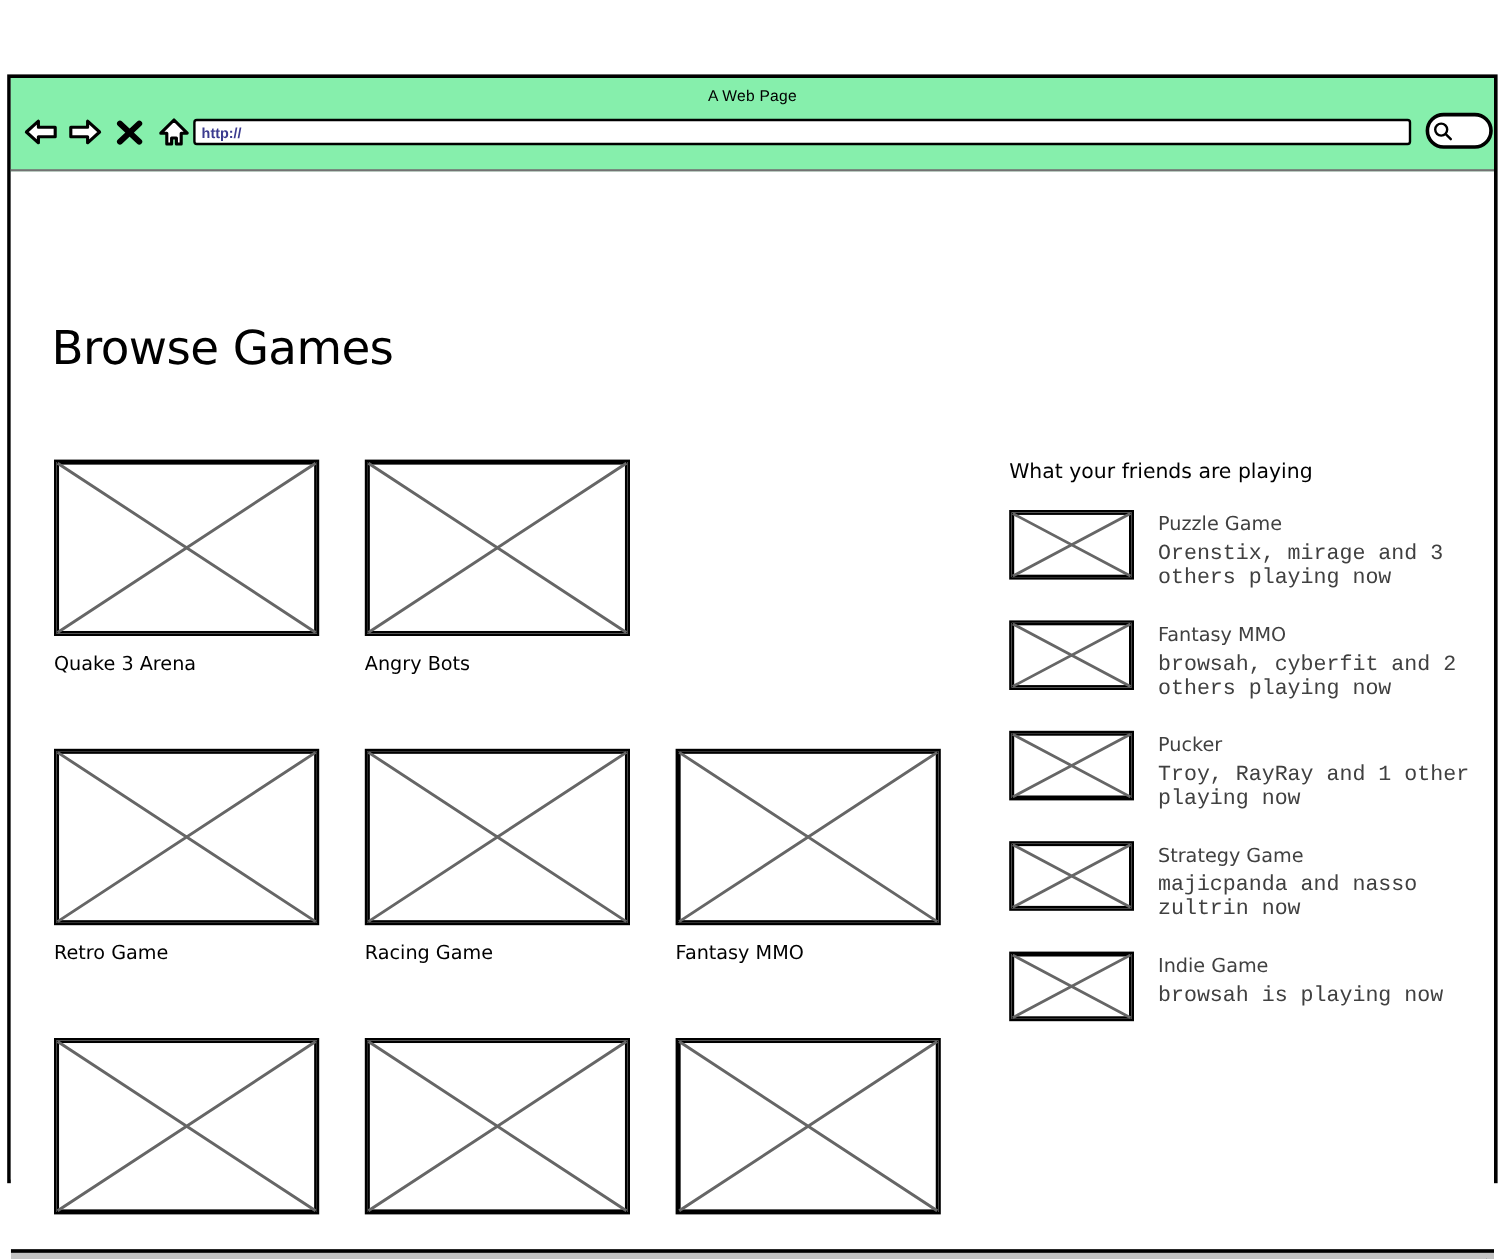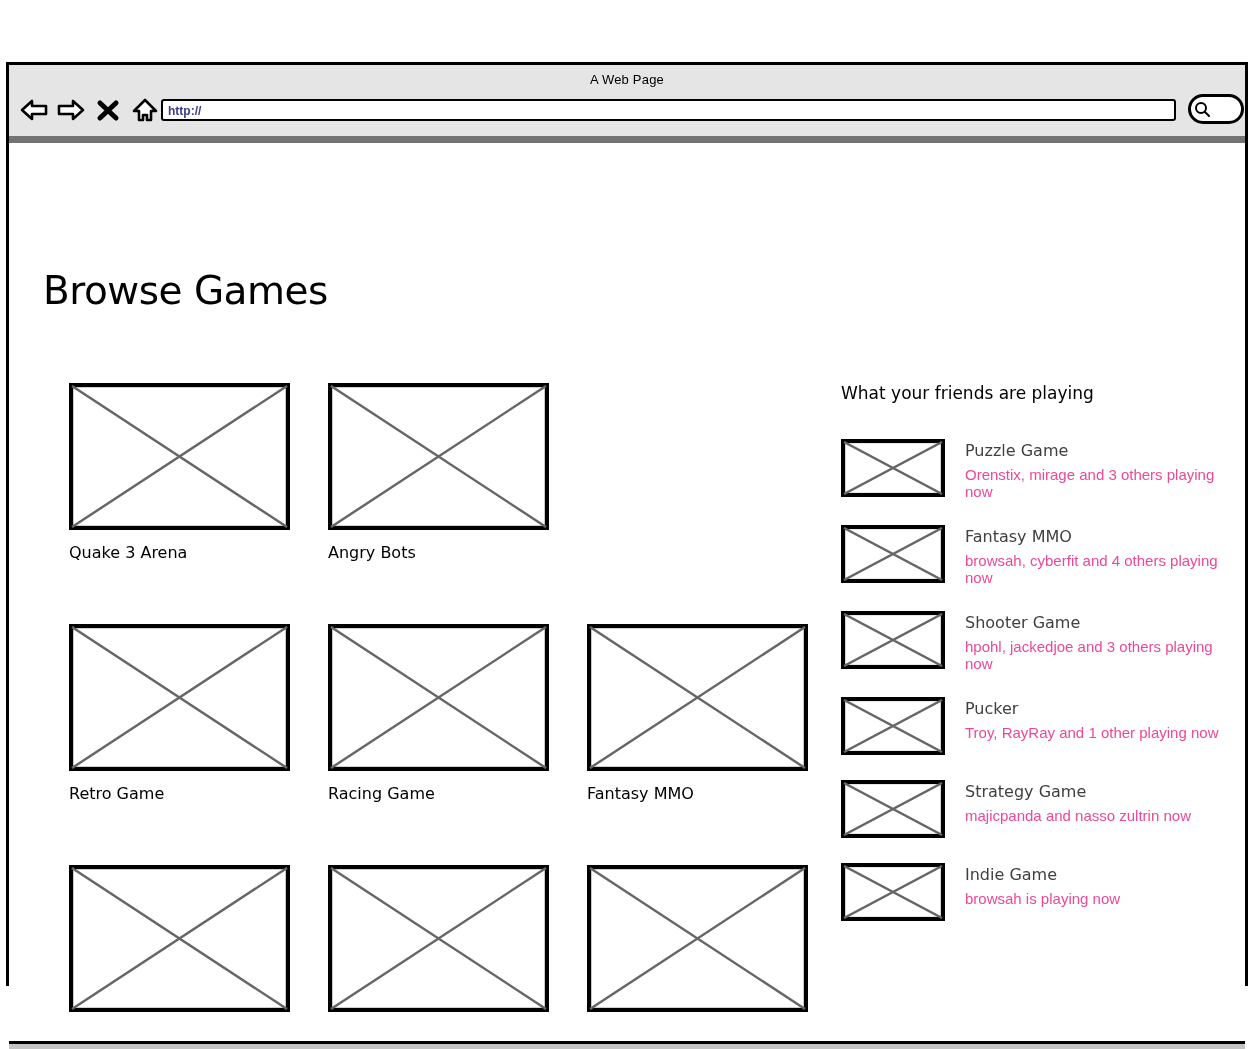--- a/index.html
+++ b/index.html
@@ -29,8 +29,8 @@
   .chrome {
     position: relative;
     height: 78px;
-    background: #e5e5e5;
-    border-bottom: 7px solid #737373;
+    background: #86efac;
+    border-bottom: 2px solid #737373;
     box-sizing: border-box;
   }
 

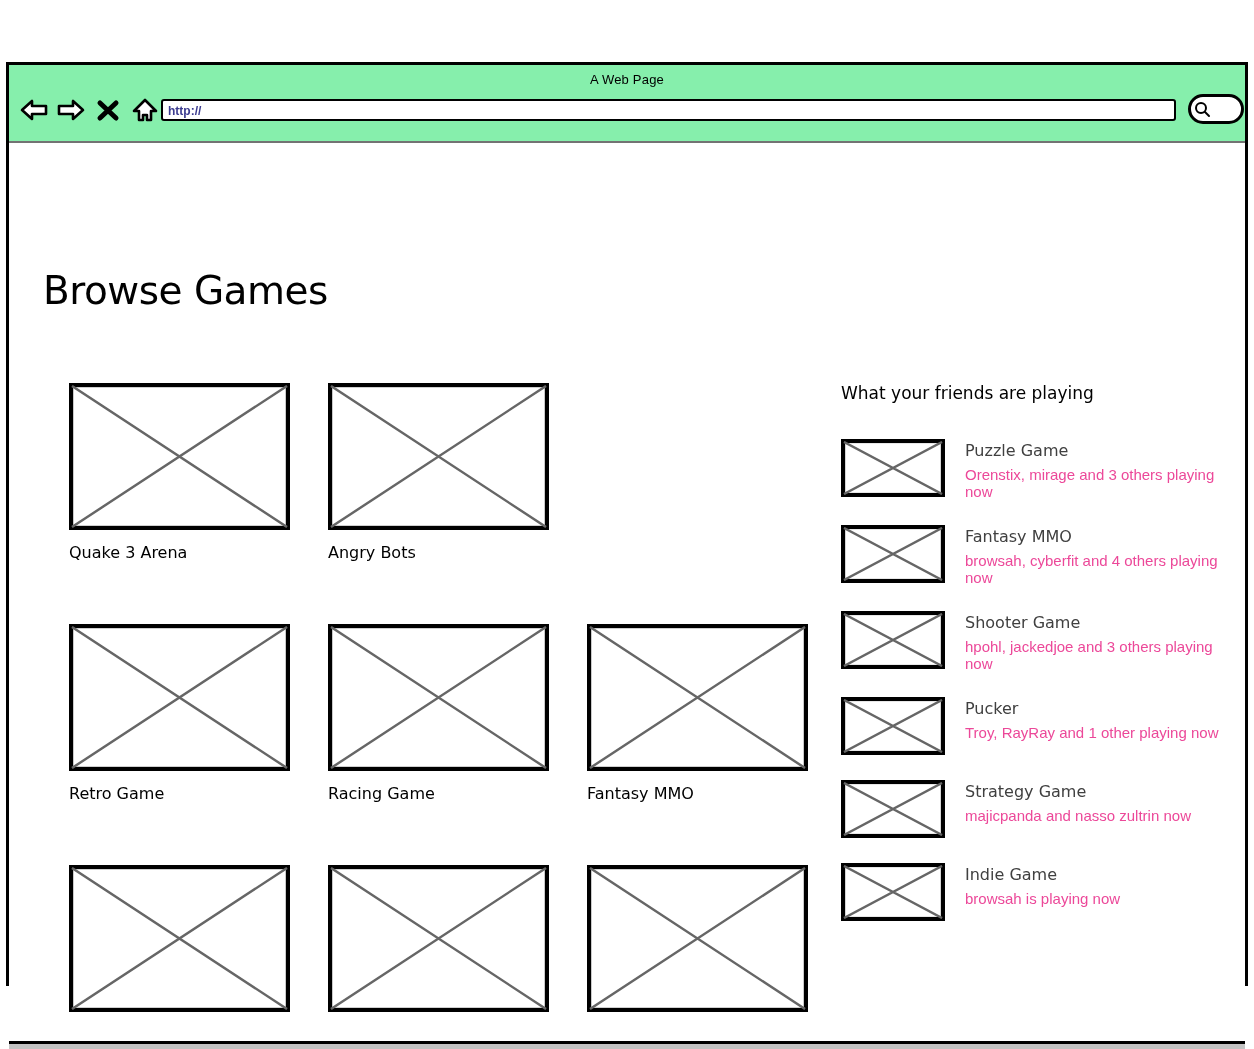--- a/index.html
+++ b/index.html
@@ -156,7 +156,7 @@
   .friends-title {
     font-size: 17px;
     color: #000000;
-    margin-bottom: 36px;
+    margin-bottom: 22px;
     font-family: "DejaVu Sans", sans-serif;
   }
   .friend-item {

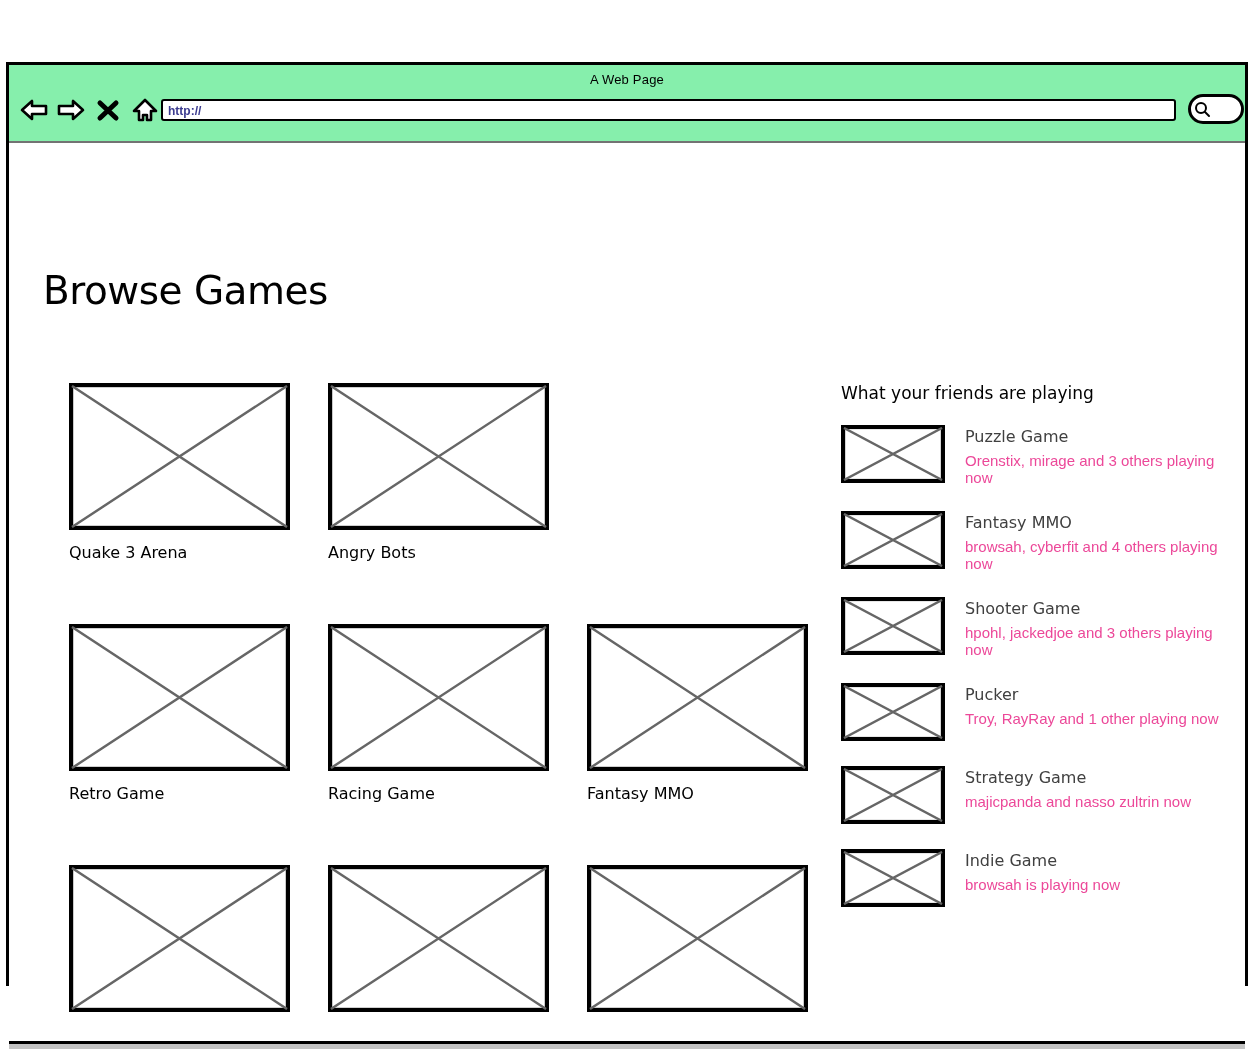--- a/index.html
+++ b/index.html
@@ -184,10 +184,10 @@
     line-height: 1.25;
   }
   .friend-sub {
-    font-size: 15px;
-    color: #ec4899;
+    font-size: 18px;
+    color: #404040;
     margin-top: 5px;
-    font-family: Liberation Sans, sans-serif;
+    font-family: Liberation Mono, monospace;
   }
 
   

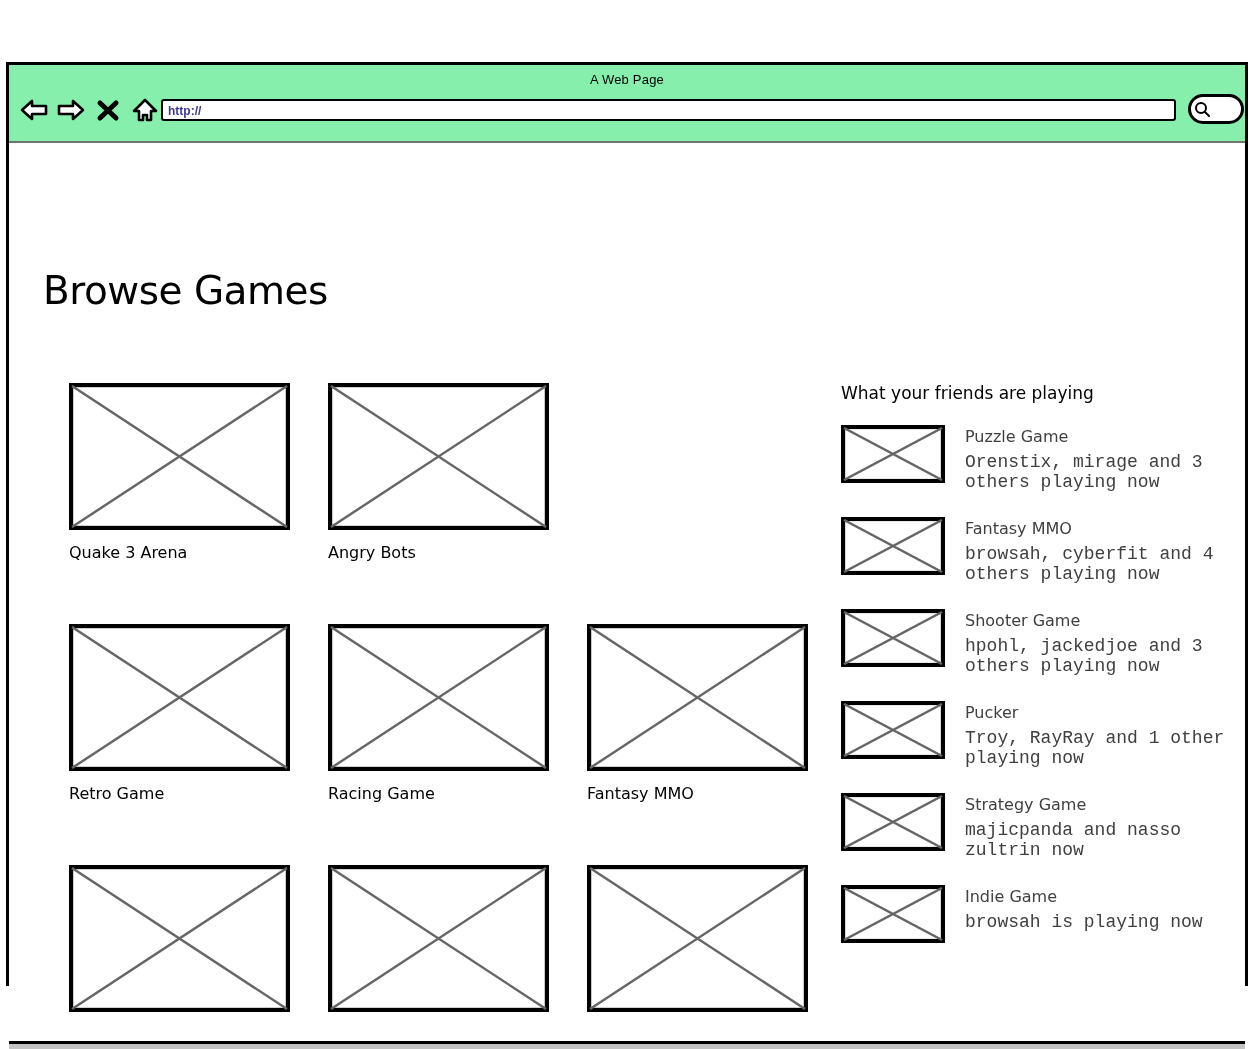--- a/index.html
+++ b/index.html
@@ -126,7 +126,6 @@
     display: flex;
     gap: 38px;
     margin-bottom: 62px;
-    margin-left: 24px;
   }
   .game-card {
     width: 221px;

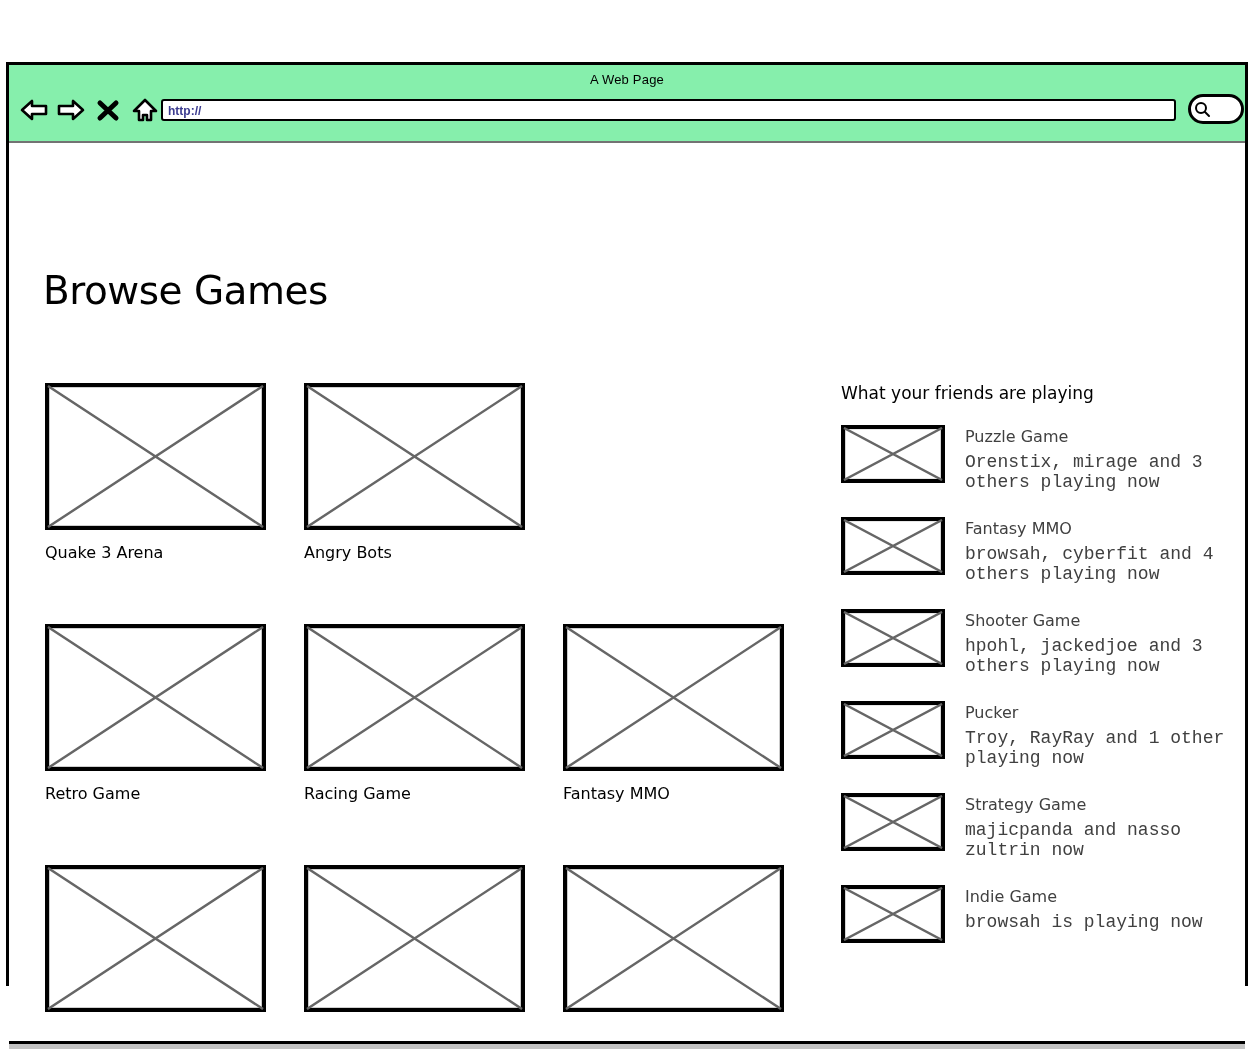--- a/index.html
+++ b/index.html
@@ -346,7 +346,7 @@
         </svg>
         <div class="friend-text">
           <div class="friend-name">Fantasy MMO</div>
-          <div class="friend-sub">browsah, cyberfit and 4 others playing now</div>
+          <div class="friend-sub">browsah, cyberfit and 2 others playing now</div>
         </div>
       </div>
 

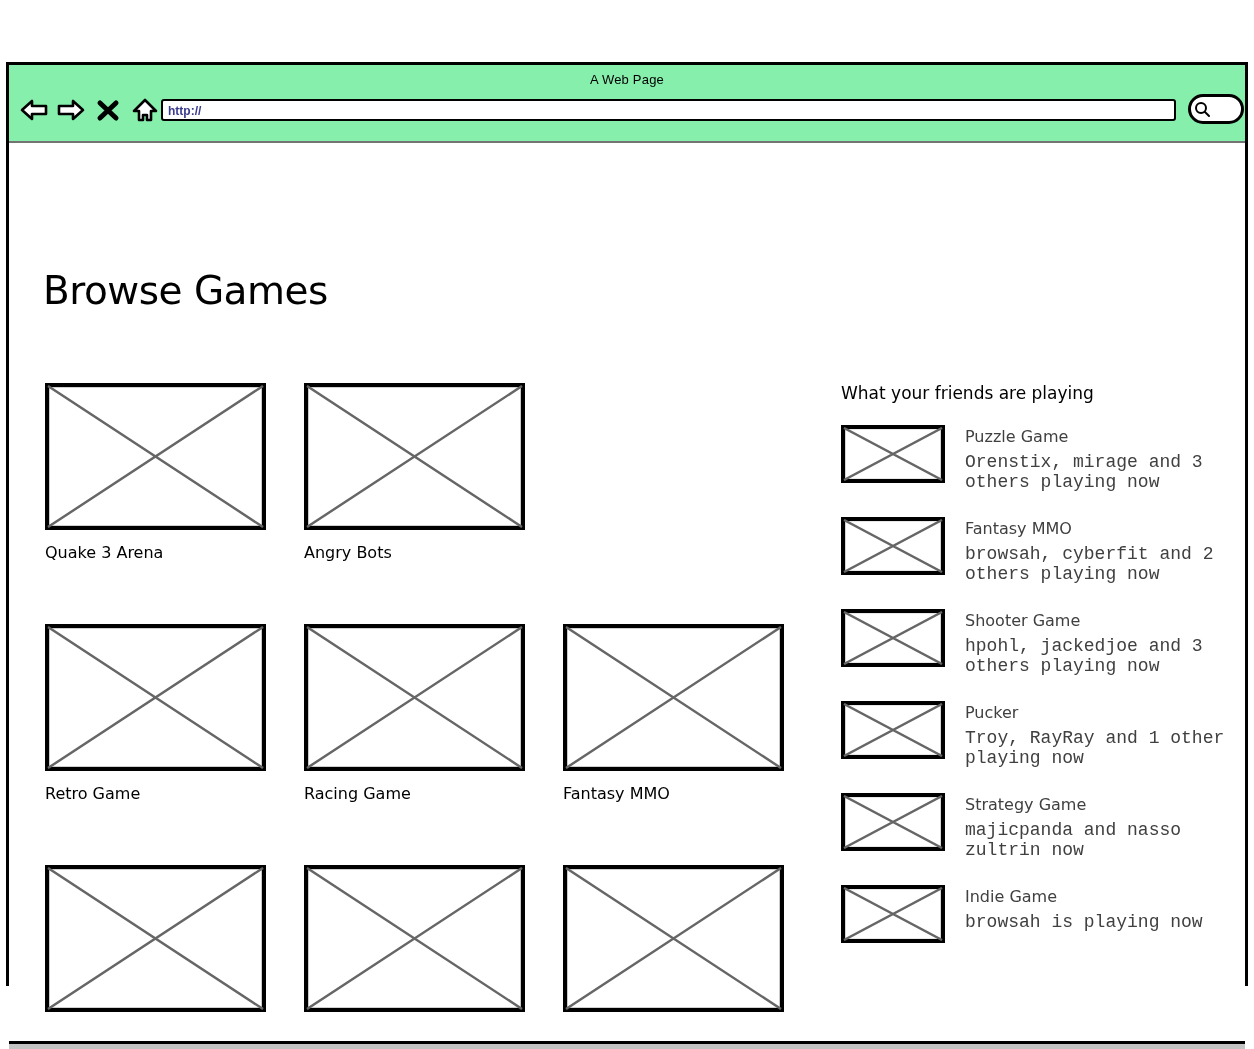--- a/index.html
+++ b/index.html
@@ -350,14 +350,15 @@
         </div>
       </div>
 
+
       <div class="friend-item">
         <svg class="friend-thumb" viewBox="0 0 104 58" preserveAspectRatio="none">
           <rect x="1" y="1" width="102" height="56" fill="#ffffff" stroke="#000000" stroke-width="2.5"></rect>
           <path d="M1 1 L103 57 M103 1 L1 57" stroke="#666666" stroke-width="2.5" fill="none"></path>
         </svg>
         <div class="friend-text">
-          <div class="friend-name">Shooter Game</div>
-          <div class="friend-sub">hpohl, jackedjoe and 3 others playing now</div>
+          <div class="friend-name">Pucker</div>
+          <div class="friend-sub">Troy, RayRay and 1 other playing now</div>
         </div>
       </div>
 
@@ -367,8 +368,8 @@
           <path d="M1 1 L103 57 M103 1 L1 57" stroke="#666666" stroke-width="2.5" fill="none"></path>
         </svg>
         <div class="friend-text">
-          <div class="friend-name">Pucker</div>
-          <div class="friend-sub">Troy, RayRay and 1 other playing now</div>
+          <div class="friend-name">Strategy Game</div>
+          <div class="friend-sub">majicpanda and nasso zultrin now</div>
         </div>
       </div>
 
@@ -378,17 +379,6 @@
           <path d="M1 1 L103 57 M103 1 L1 57" stroke="#666666" stroke-width="2.5" fill="none"></path>
         </svg>
         <div class="friend-text">
-          <div class="friend-name">Strategy Game</div>
-          <div class="friend-sub">majicpanda and nasso zultrin now</div>
-        </div>
-      </div>
-
-      <div class="friend-item">
-        <svg class="friend-thumb" viewBox="0 0 104 58" preserveAspectRatio="none">
-          <rect x="1" y="1" width="102" height="56" fill="#ffffff" stroke="#000000" stroke-width="2.5"></rect>
-          <path d="M1 1 L103 57 M103 1 L1 57" stroke="#666666" stroke-width="2.5" fill="none"></path>
-        </svg>
-        <div class="friend-text">
           <div class="friend-name">Indie Game</div>
           <div class="friend-sub">browsah is playing now</div>
         </div>

